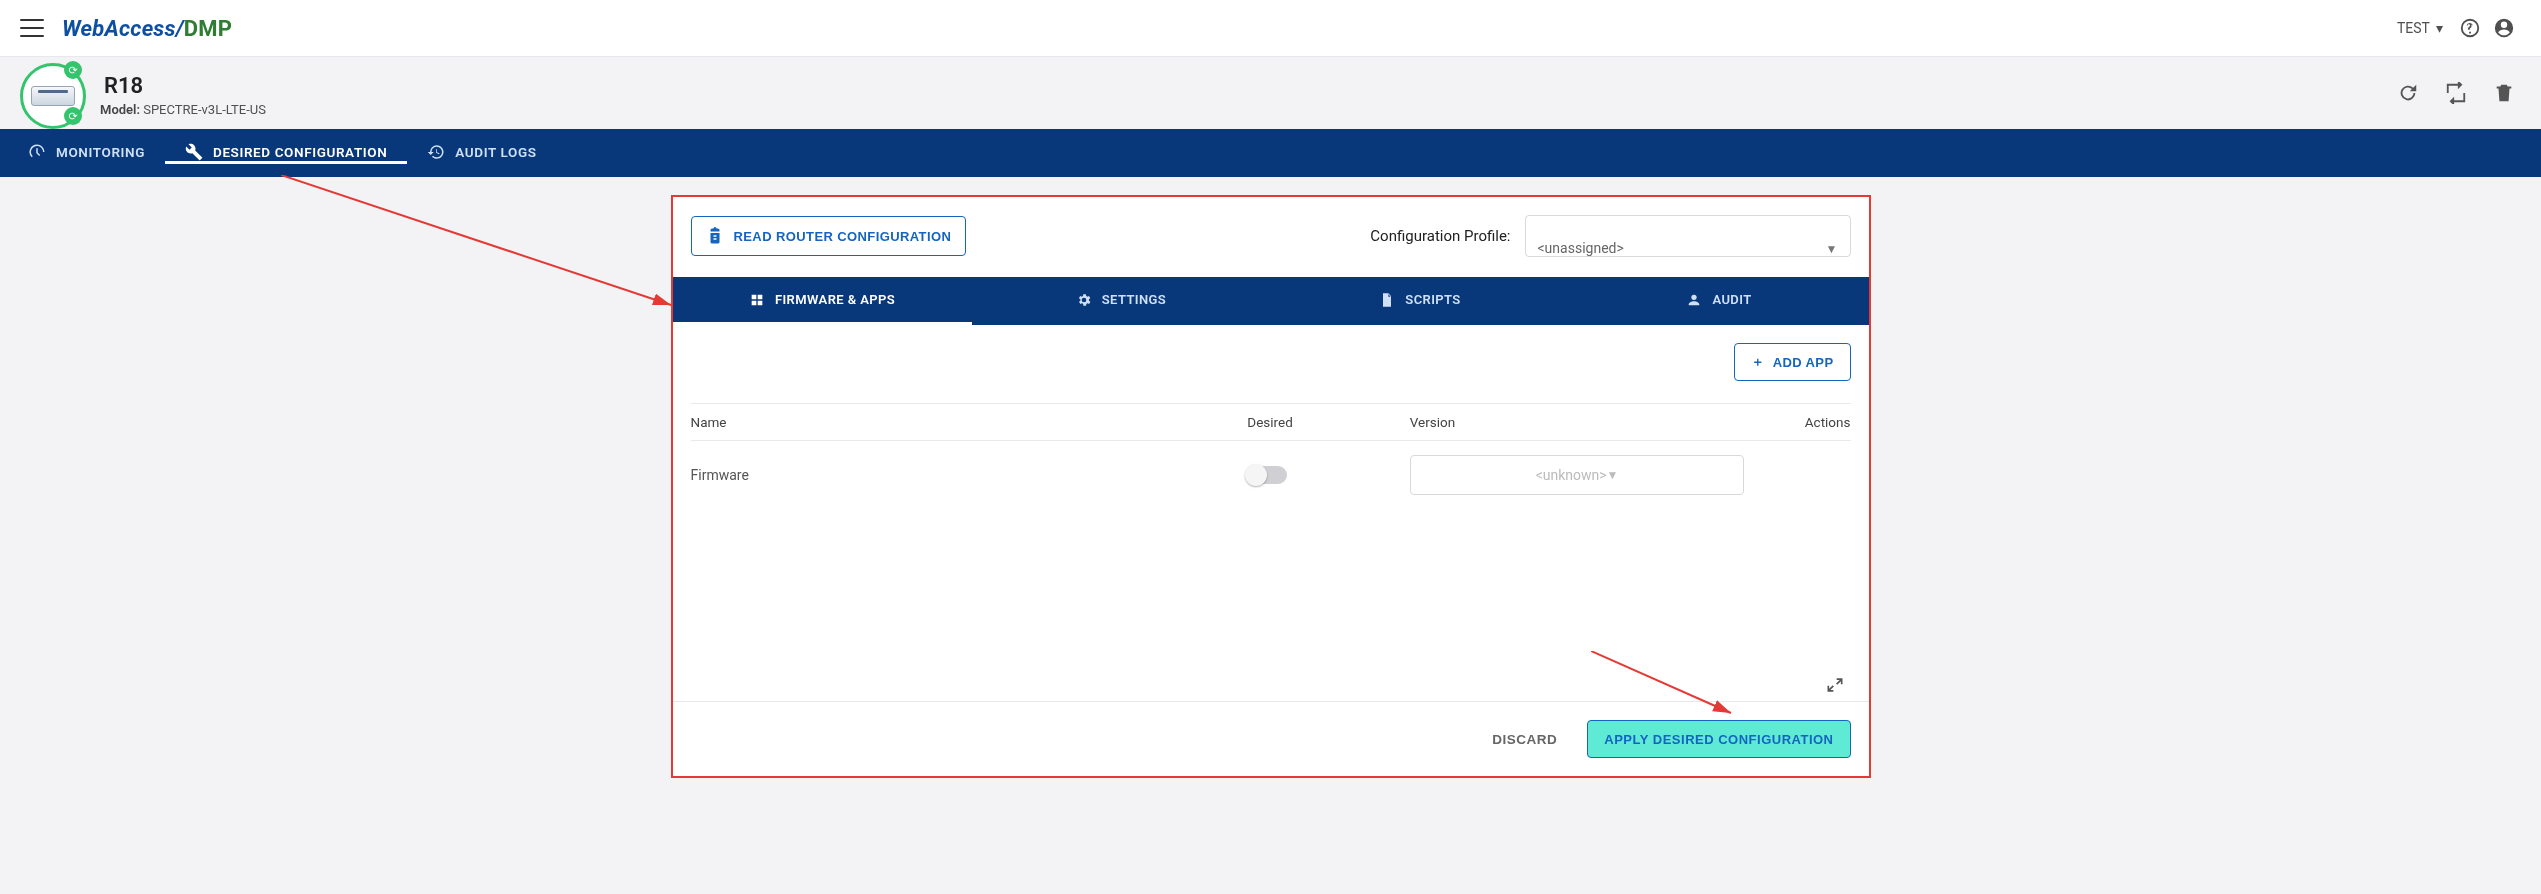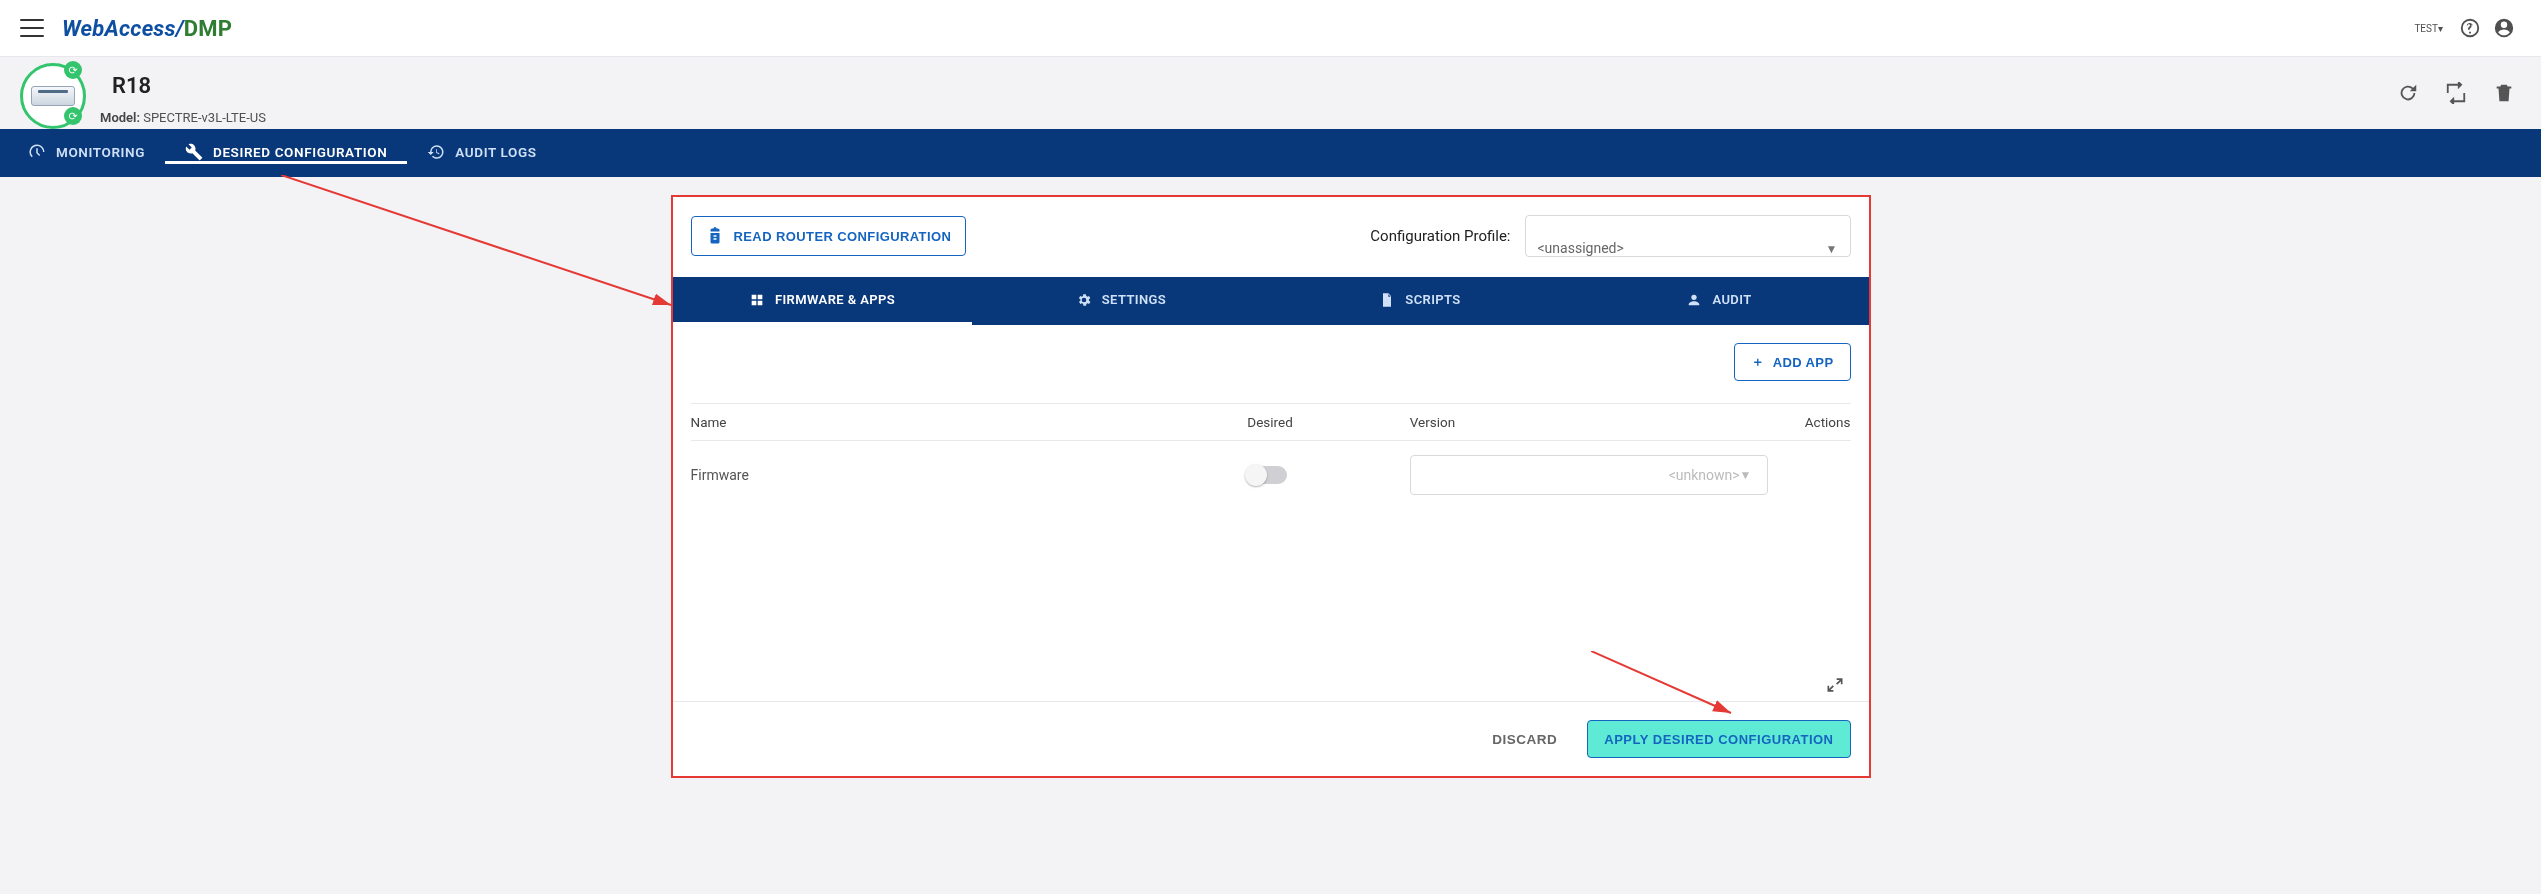--- a/index.html
+++ b/index.html
@@ -32,7 +32,7 @@
   .brand .a{color:#0e4fa2;font-style:italic}
   .brand .b{color:#2e7d32;}
   .spacer{flex:1}
-  .comp-btn{display:flex;align-items:center;color:var(--text-mid);font-size:10px;padding:6px 10px;border-radius:4px;cursor:pointer}
+  .comp-btn{display:flex;align-items:center;gap:6px;color:var(--text-mid);font-size:14px;padding:6px 10px;border-radius:4px;cursor:pointer}
   .icon-btn{width:34px;height:34px;display:flex;align-items:center;justify-content:center;border-radius:50%;cursor:pointer;color:var(--text-mid)}
   .icon-btn svg{width:22px;height:22px;fill:currentColor}
 

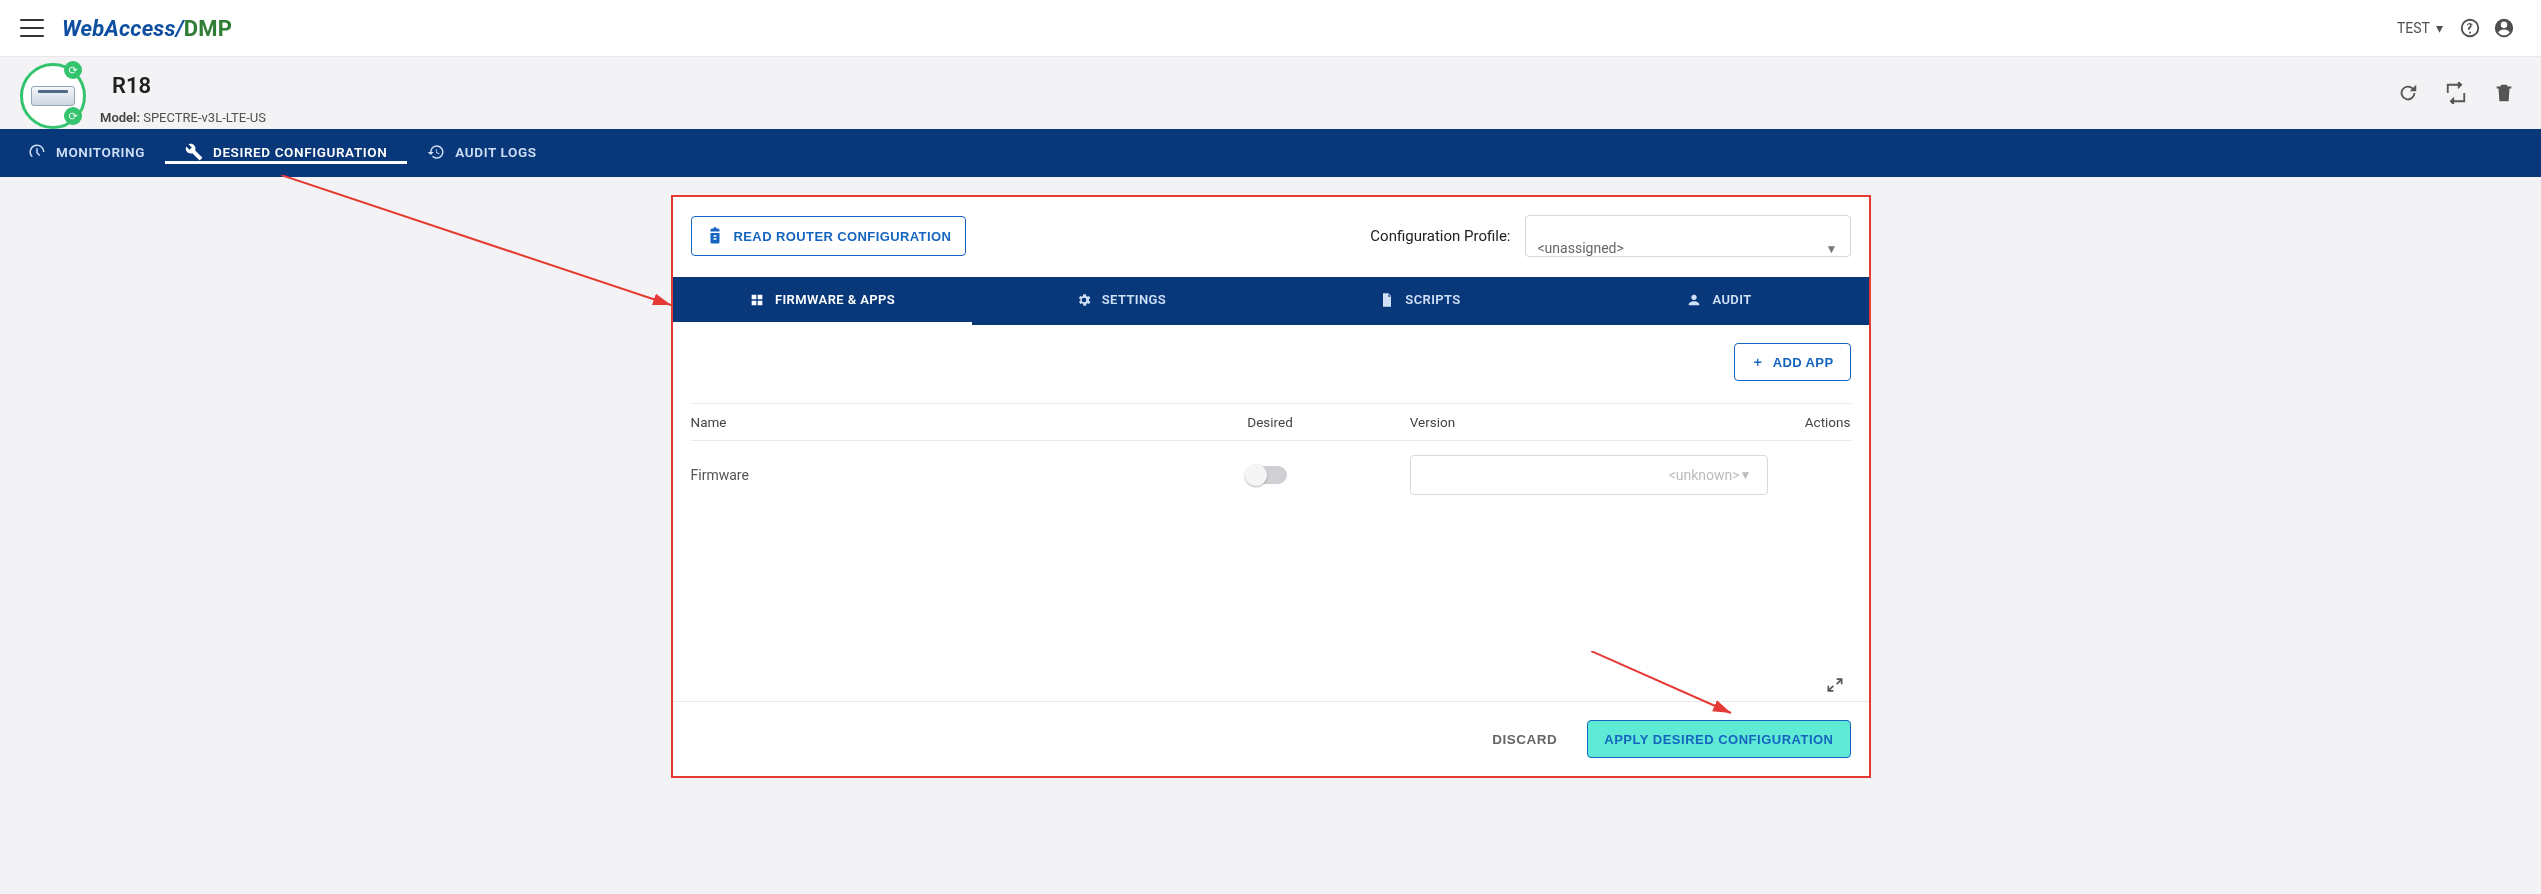--- a/index.html
+++ b/index.html
@@ -46,7 +46,7 @@
   .badge-sync{position:absolute;width:18px;height:18px;border-radius:50%;background:#33c46d;color:#fff;font-size:11px;display:flex;align-items:center;justify-content:center}
   .badge-tr{right:-2px;top:-2px}
   .badge-br{right:-2px;bottom:-2px}
-  .device-info h1{margin:12px;font-size:22px;color:var(--text-dark);font-weight:600}
+  .device-info h1{margin:4px;font-size:22px;color:var(--text-dark);font-weight:600}
   .device-info p{margin:2px 0 0 0;font-size:13px;color:var(--text-mid)}
   .device-info p b{font-weight:600;color:#444}
   .strip-actions{margin-left:auto;display:flex;gap:14px}

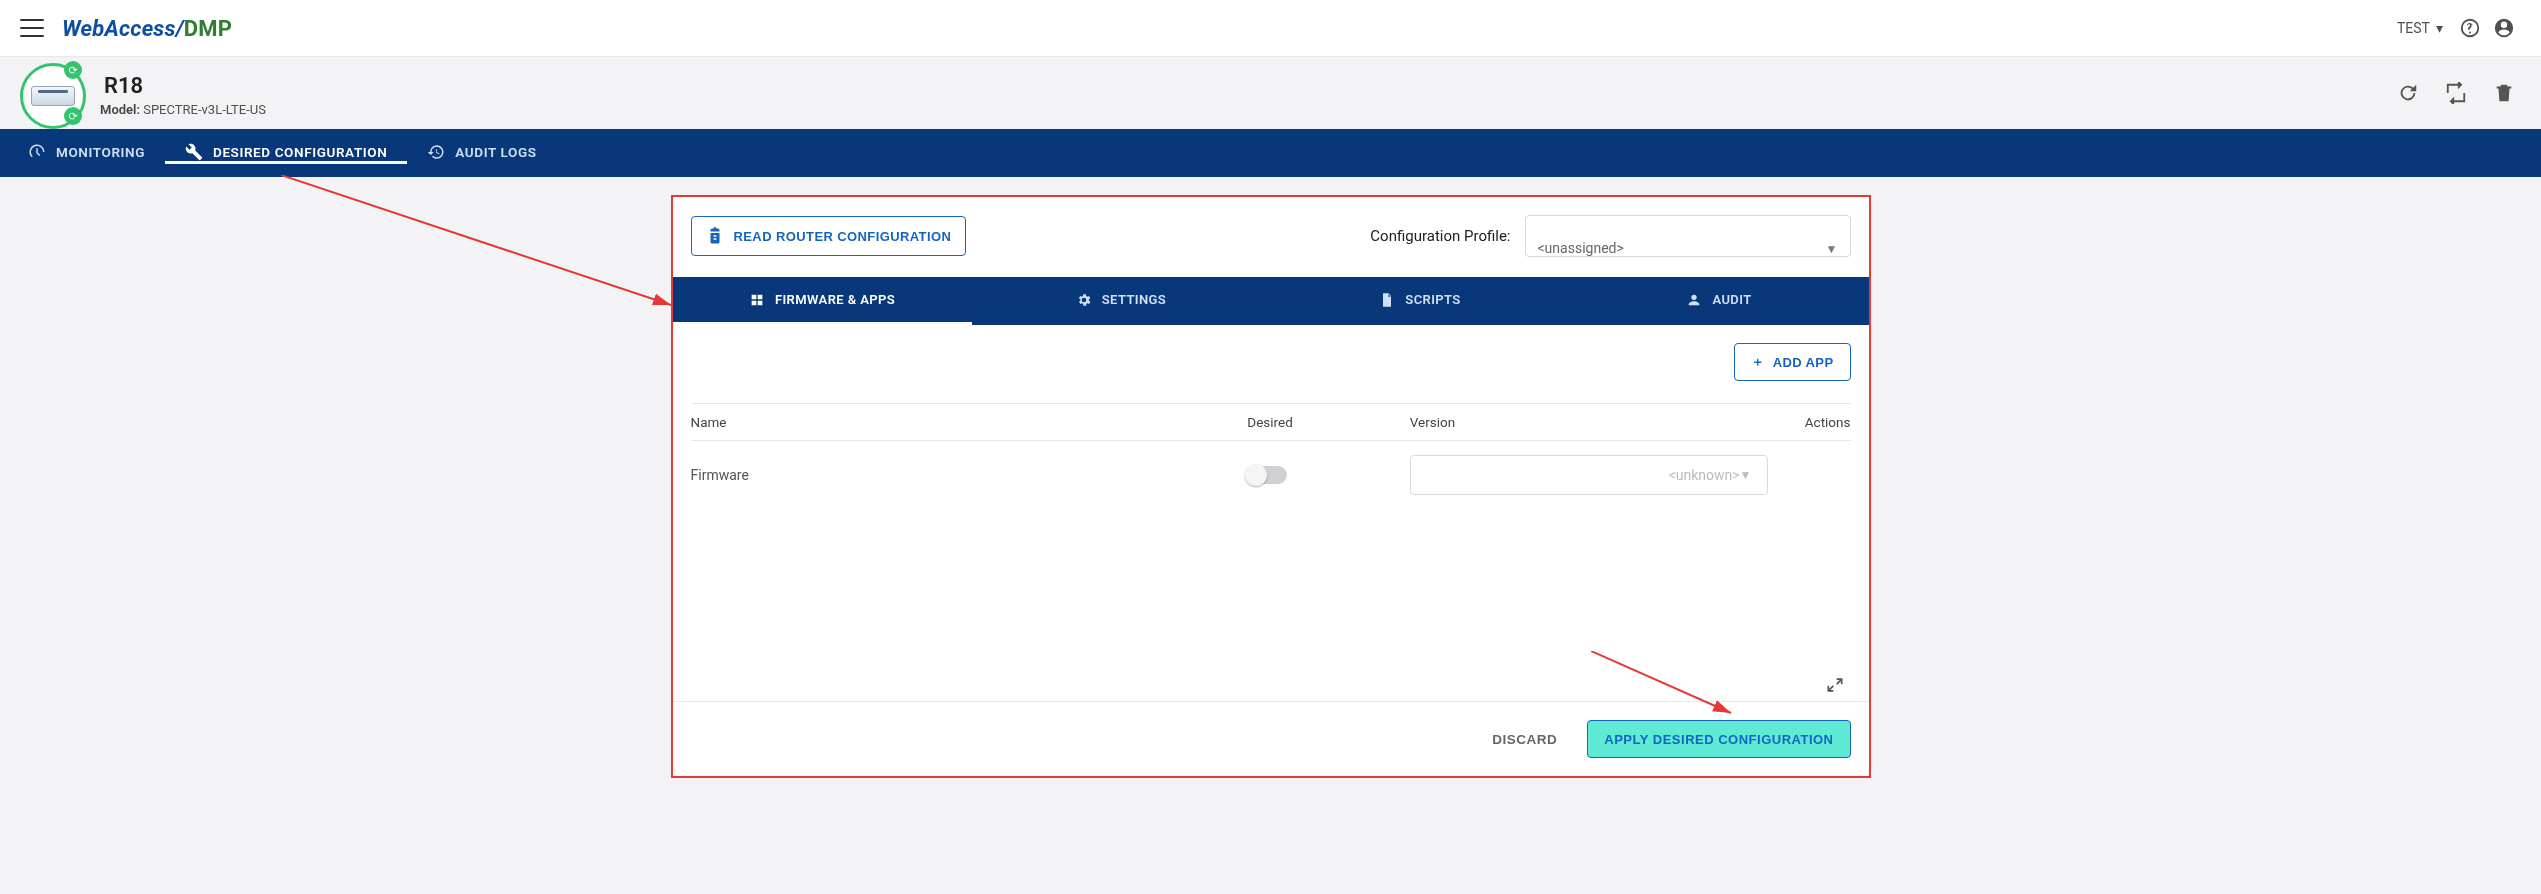--- a/index.html
+++ b/index.html
@@ -99,7 +99,7 @@
   .trow{display:flex;align-items:center;padding:14px 0;font-size:14px;color:#555;border-bottom:0}
   .trow .tc-name{}
   .version-select{height:38px;width:100%;border:1px solid var(--border);border-radius:4px;background:#fff;
-    display:flex;align-items:center;padding:0 16px;justify-content:flex-end;color:#bbb;font-size:14px;cursor:pointer}
+    display:flex;align-items:center;padding:0 4px;justify-content:center;color:#bbb;font-size:14px;cursor:pointer}
   .version-select .caret{font-size:12px;color:#bbb}
 
   

